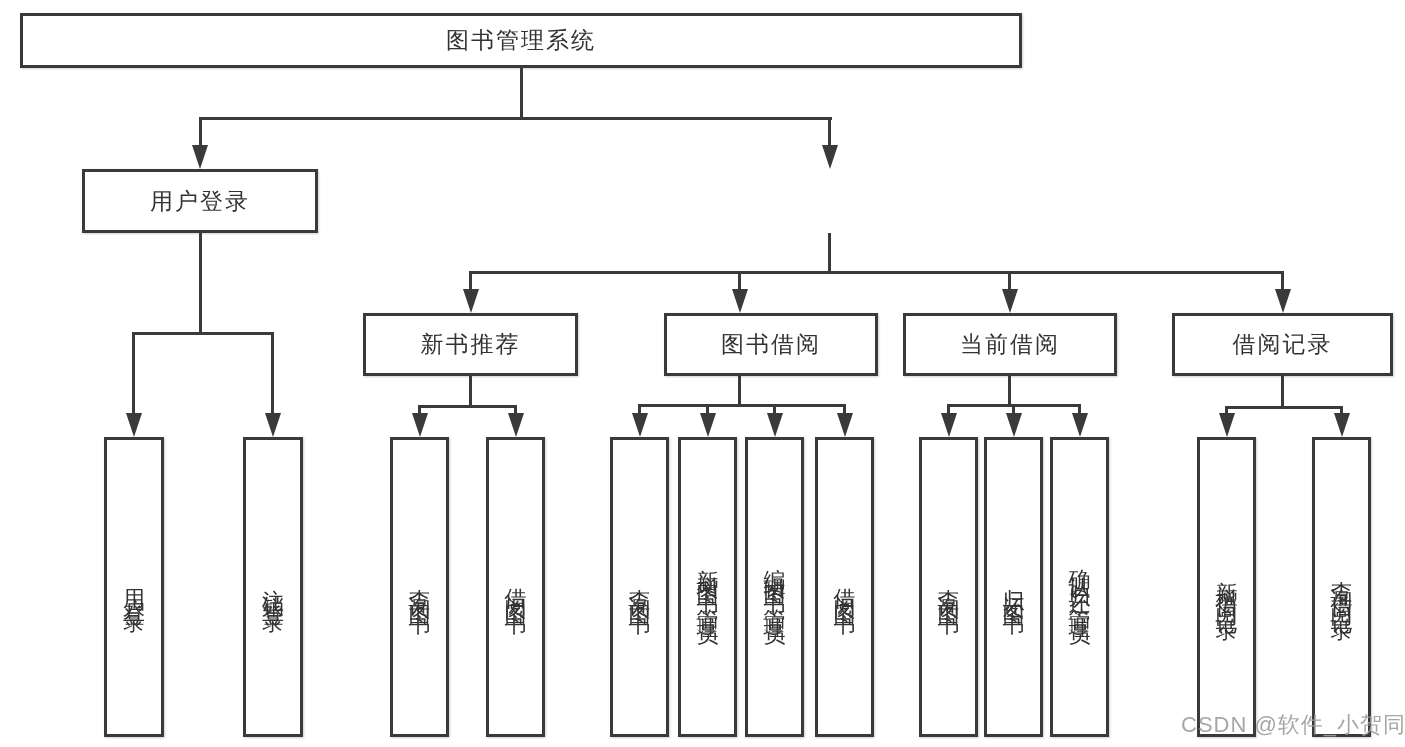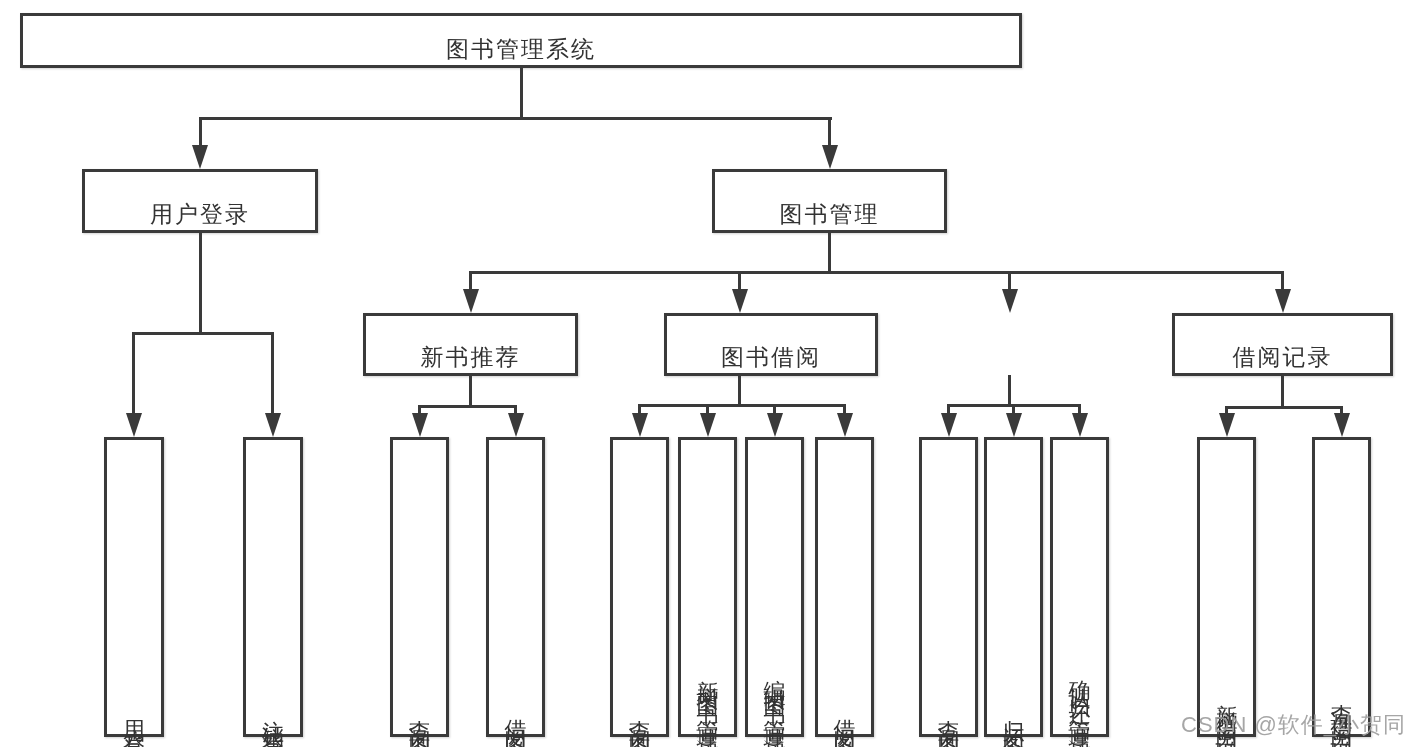--- a/index.html
+++ b/index.html
@@ -15,7 +15,7 @@
     background:#ffffff;
     border:3px solid #3a3a3a;
     box-sizing:border-box;
-    display:flex;align-items:flex-end;justify-content:center;
+    display:flex;align-items:center;justify-content:center;
     color:#333333;
     box-shadow:1px 1px 2px rgba(0,0,0,0.18);
   }

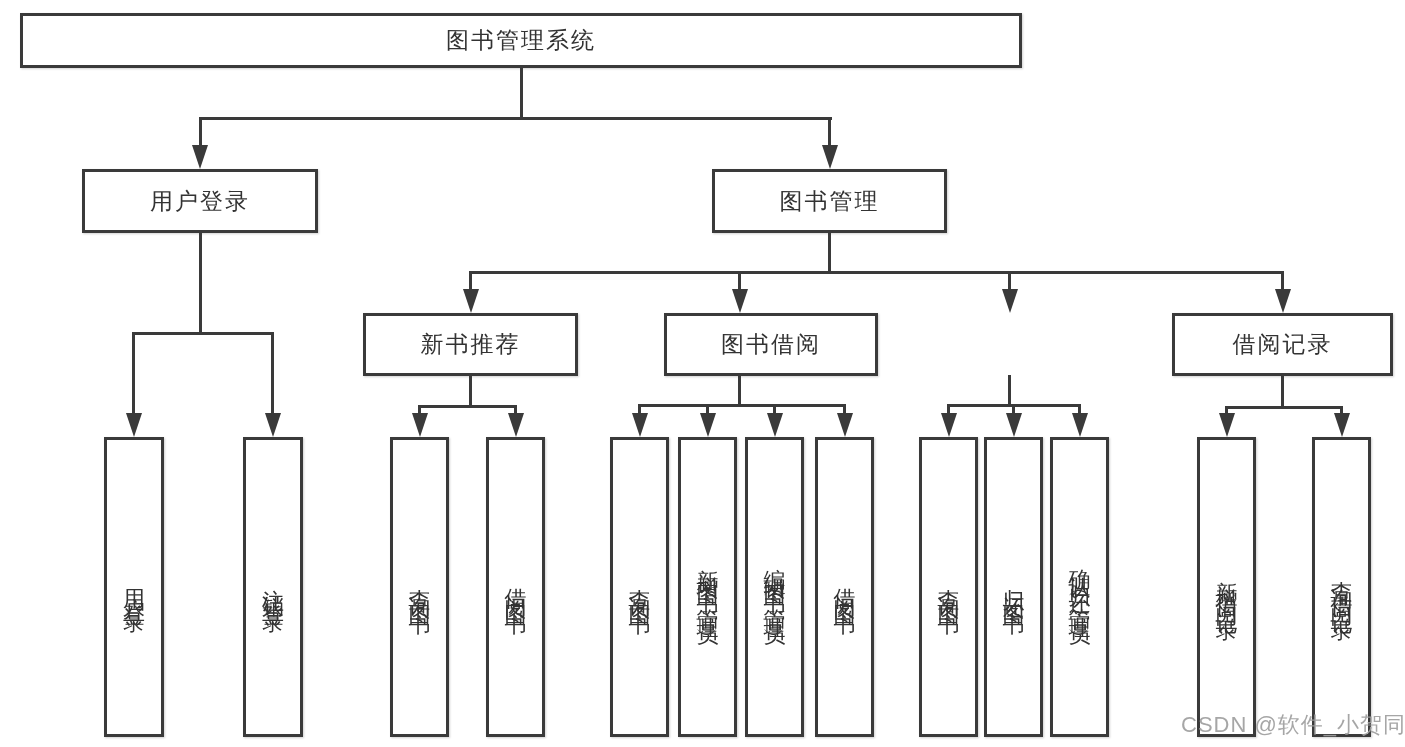--- a/index.html
+++ b/index.html
@@ -65,9 +65,6 @@
 
   <div class="box" style="left:82px;top:169px;width:236px;height:64px">
     <span class="hlabel">用户登录</span>
-  </div>
-  <div class="box" style="left:712px;top:169px;width:235px;height:64px">
-    <span class="hlabel">图书管理</span>
   </div>
 
   <div class="box" style="left:363px;top:313px;width:215px;height:63px">

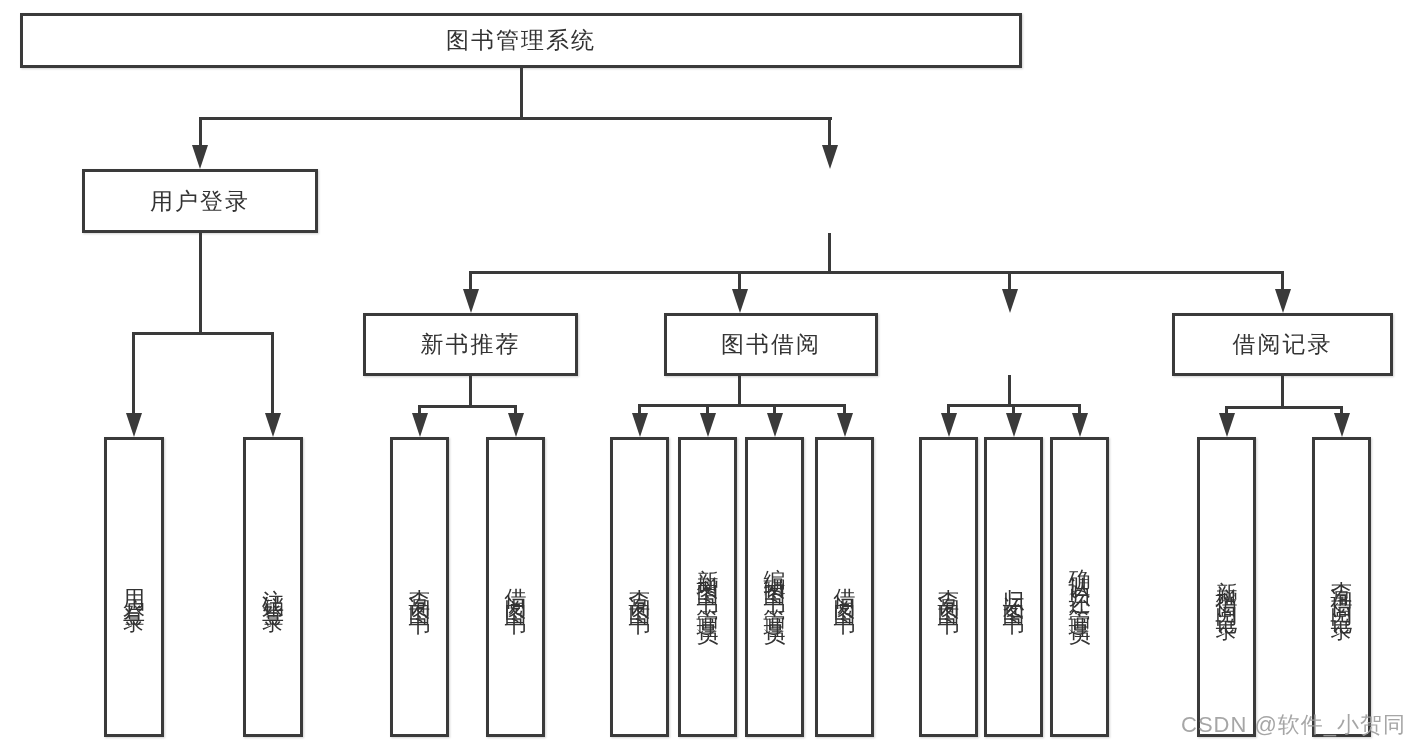--- a/index.html
+++ b/index.html
@@ -72,6 +72,9 @@
   </div>
   <div class="box" style="left:664px;top:313px;width:214px;height:63px">
     <span class="hlabel">图书借阅</span>
+  </div>
+  <div class="box" style="left:903px;top:313px;width:214px;height:63px">
+    <span class="hlabel">当前借阅</span>
   </div>
   <div class="box" style="left:1172px;top:313px;width:221px;height:63px">
     <span class="hlabel">借阅记录</span>

